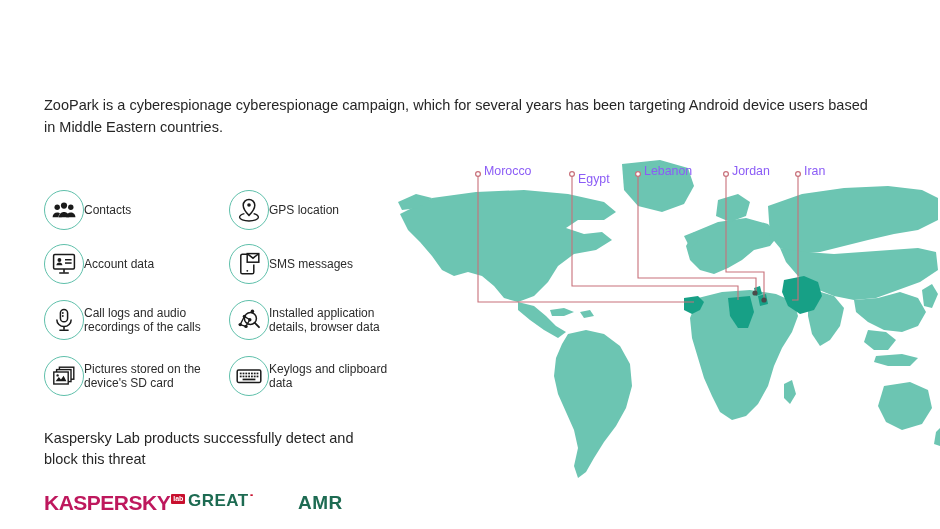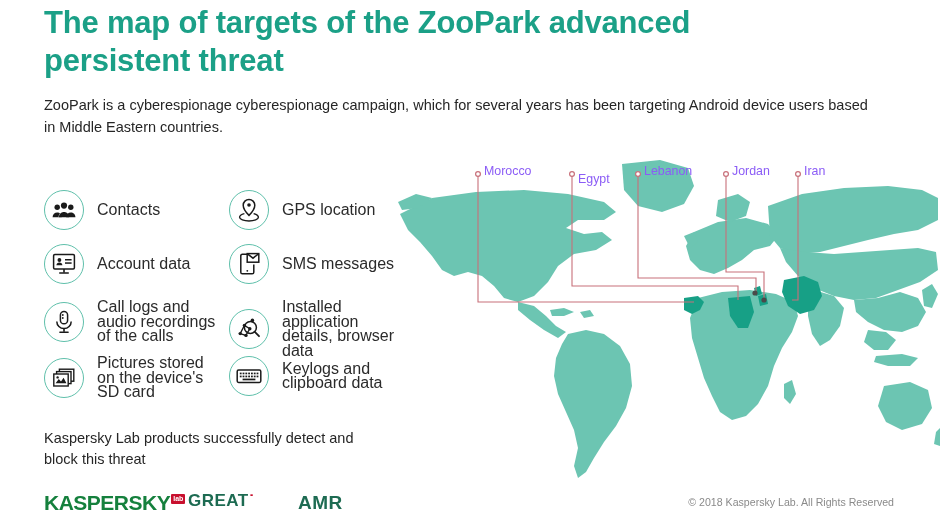--- a/index.html
+++ b/index.html
@@ -89,7 +89,6 @@
 
 <div class="page">
 
-  <div class="title">The map of targets of the ZooPark advanced persistent threat</div>
   <div class="subtitle">ZooPark is a cyberespionage cyberespionage campaign, which for several years has been targeting Android device users based in Middle Eastern countries.</div>
 
 

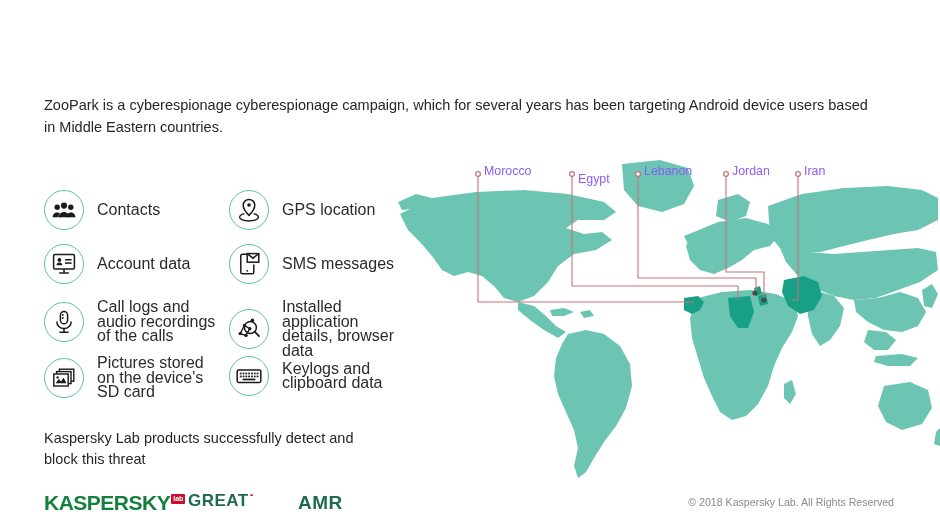--- a/index.html
+++ b/index.html
@@ -40,7 +40,7 @@
     flex:0 0 38px;background:#fff;
   }
   .feat .ftext{
-    margin-left:13px;font-size:16px;line-height:14.5px;color:#2b2b2b;
+    font-size:12px;line-height:14.5px;color:#2b2b2b;
     max-width:128px;
   }
   .kl-note{

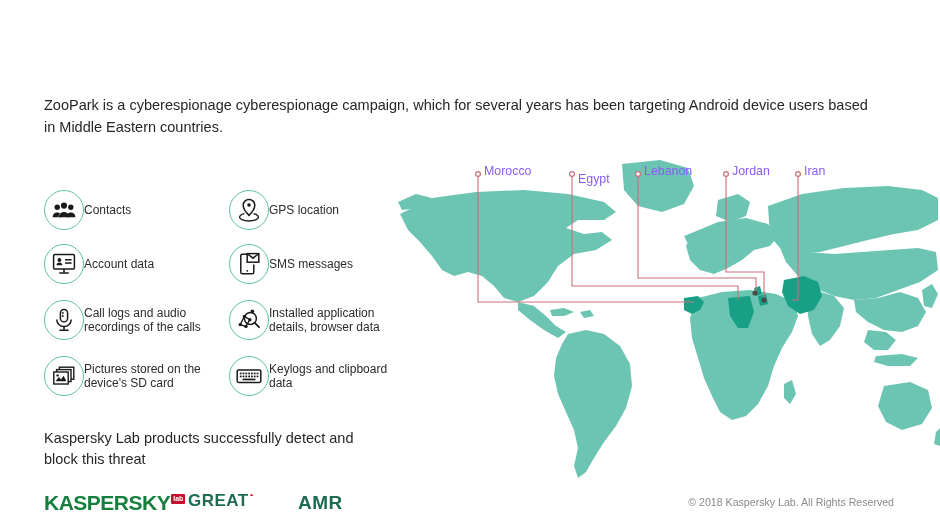--- a/index.html
+++ b/index.html
@@ -63,7 +63,7 @@
     font-size:21px;font-weight:bold;color:#1d6b52;
     letter-spacing:-0.5px;font-family:"Liberation Sans",sans-serif;
   }
-  .logo-k .ka{color:#15803d;}
+  .logo-k .ka{color:#be185d;}
   .lab-badge{
     display:inline-block;vertical-align:top;margin-left:1px;
     background:#c8102e;color:#fff;font-size:7px;font-weight:bold;

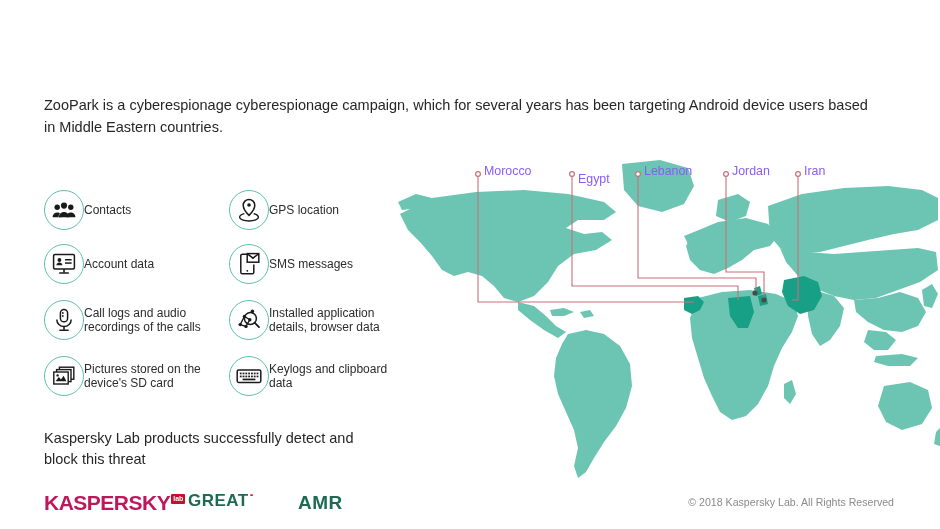--- a/index.html
+++ b/index.html
@@ -319,7 +319,6 @@
     <div class="logo-k"><span class="ka">KASPERSKY</span><span class="lab-badge">lab</span></div>
     <div class="logo-great"><span>GREAT</span><span class="dot">˙</span></div>
     <div class="logo-amr">AMR</div>
-    <div class="copyright">© 2018  Kaspersky Lab. All Rights Reserved</div>
   </div>
 
 </div>

